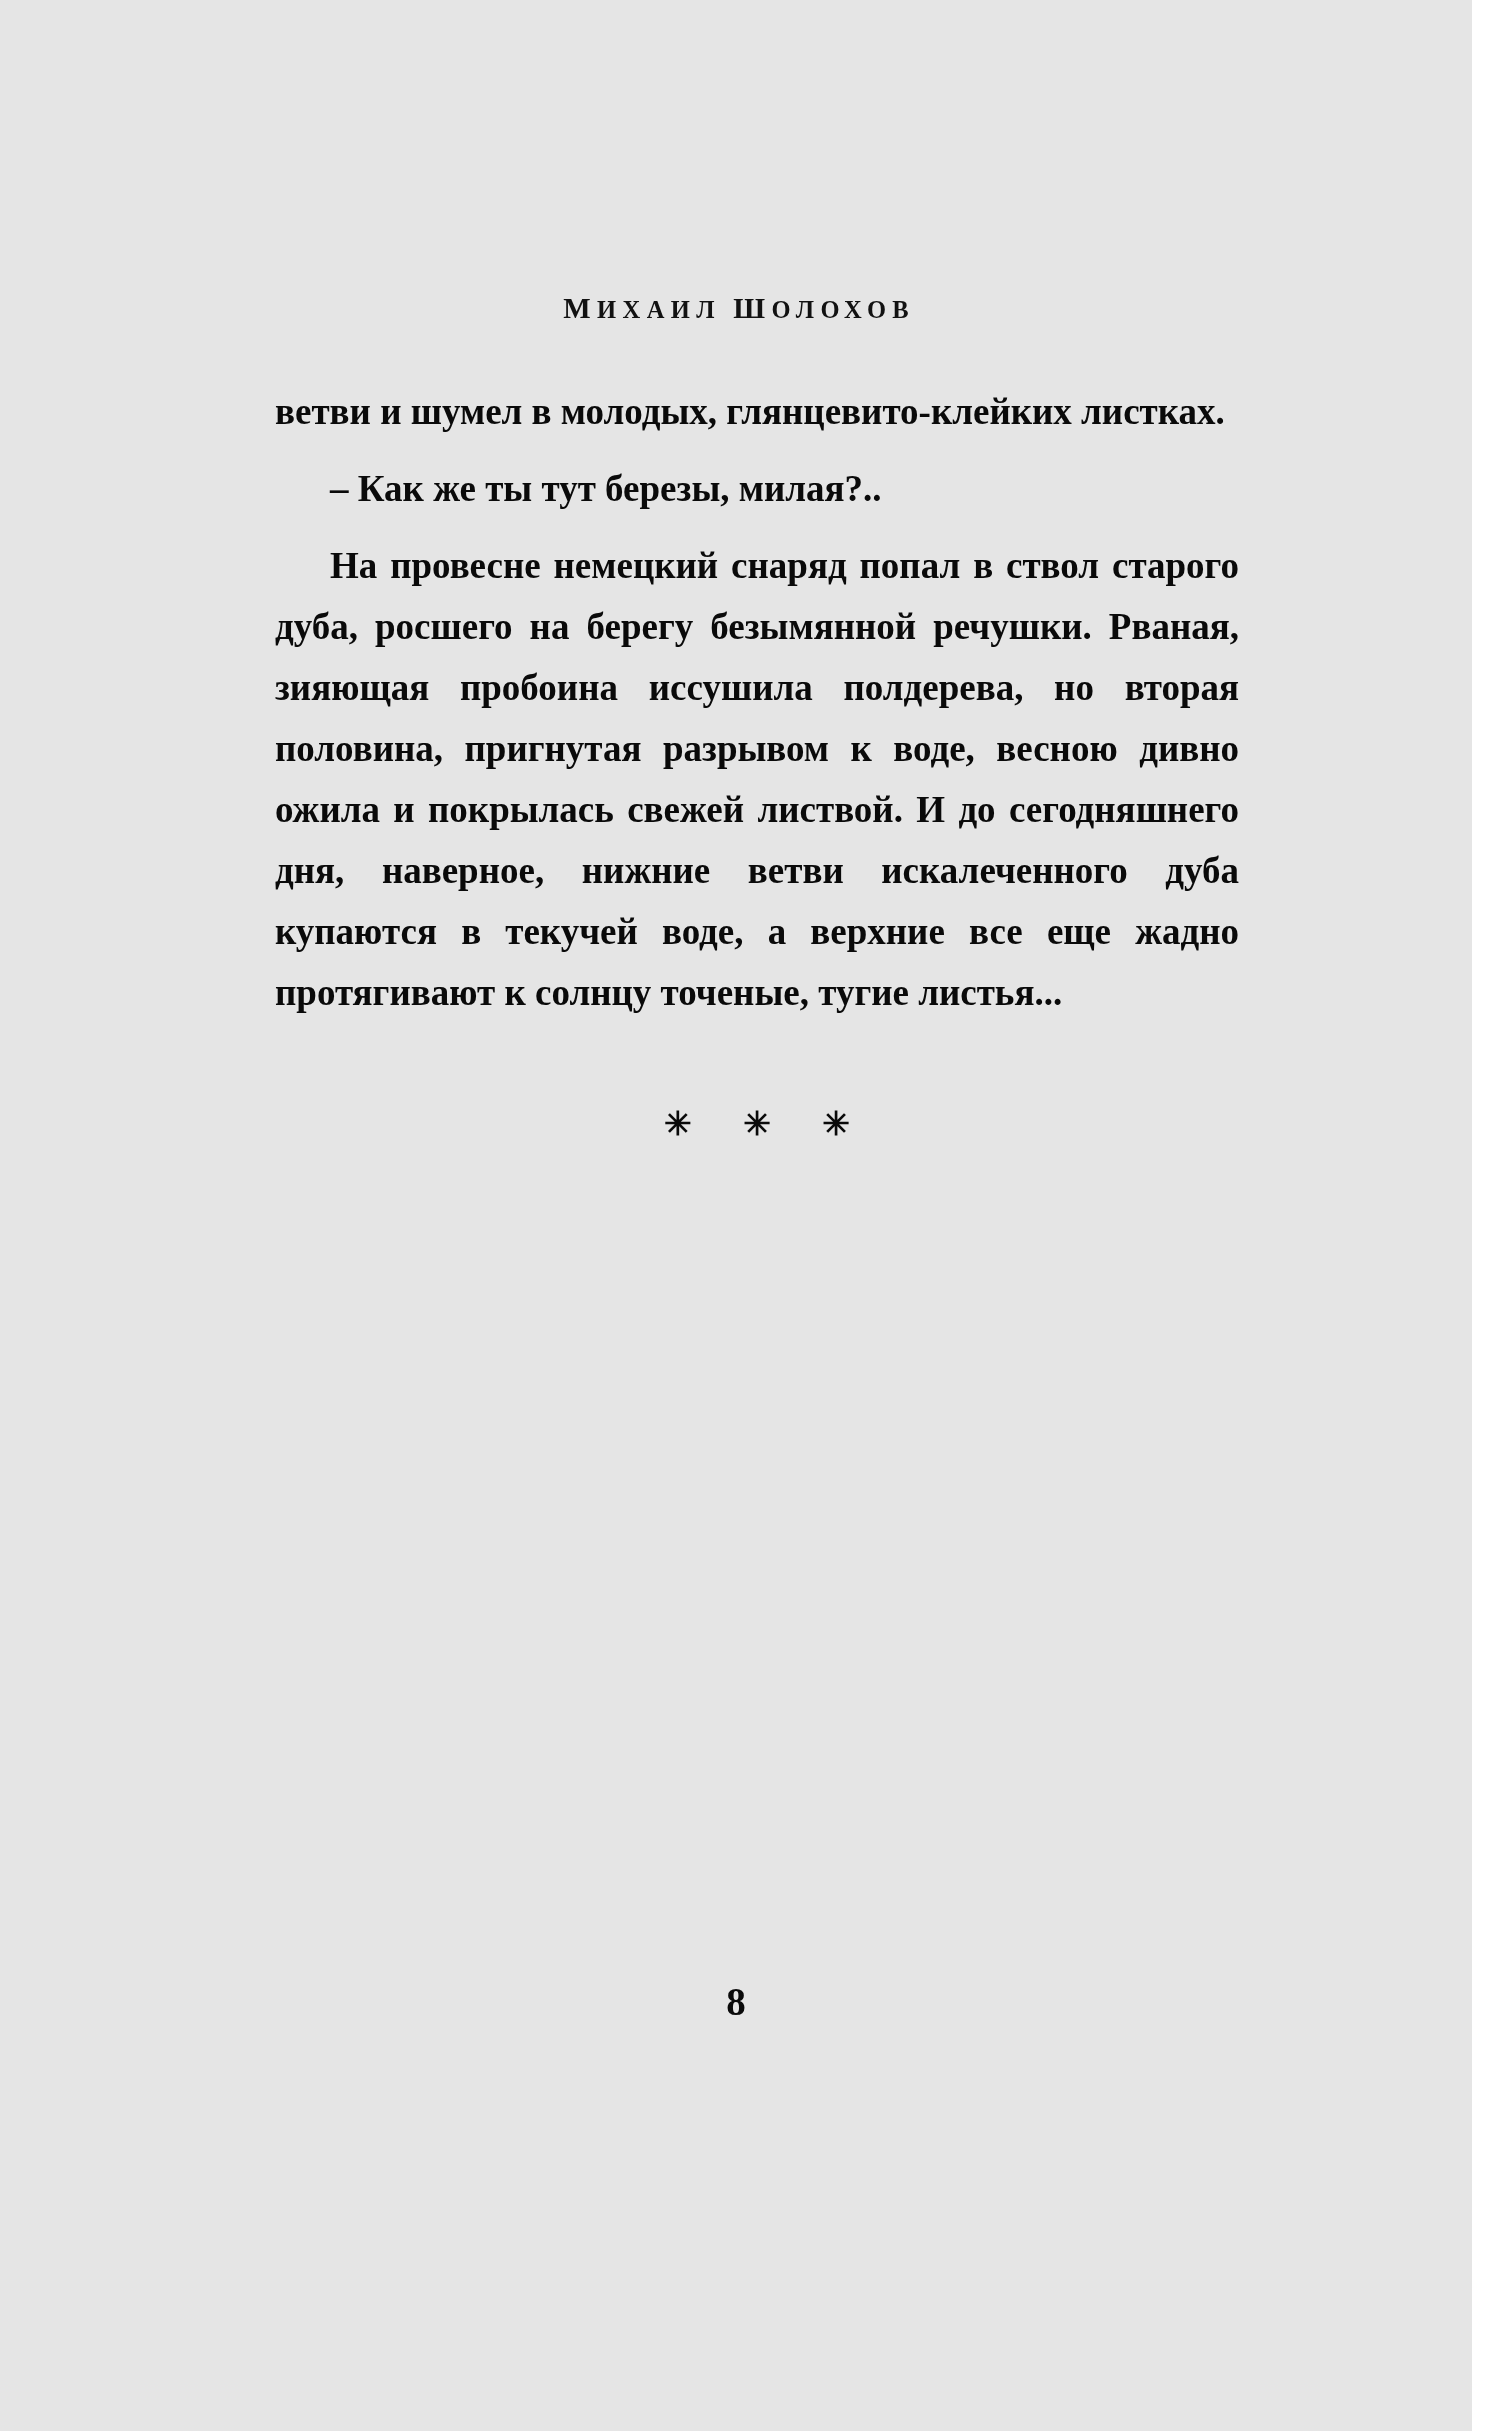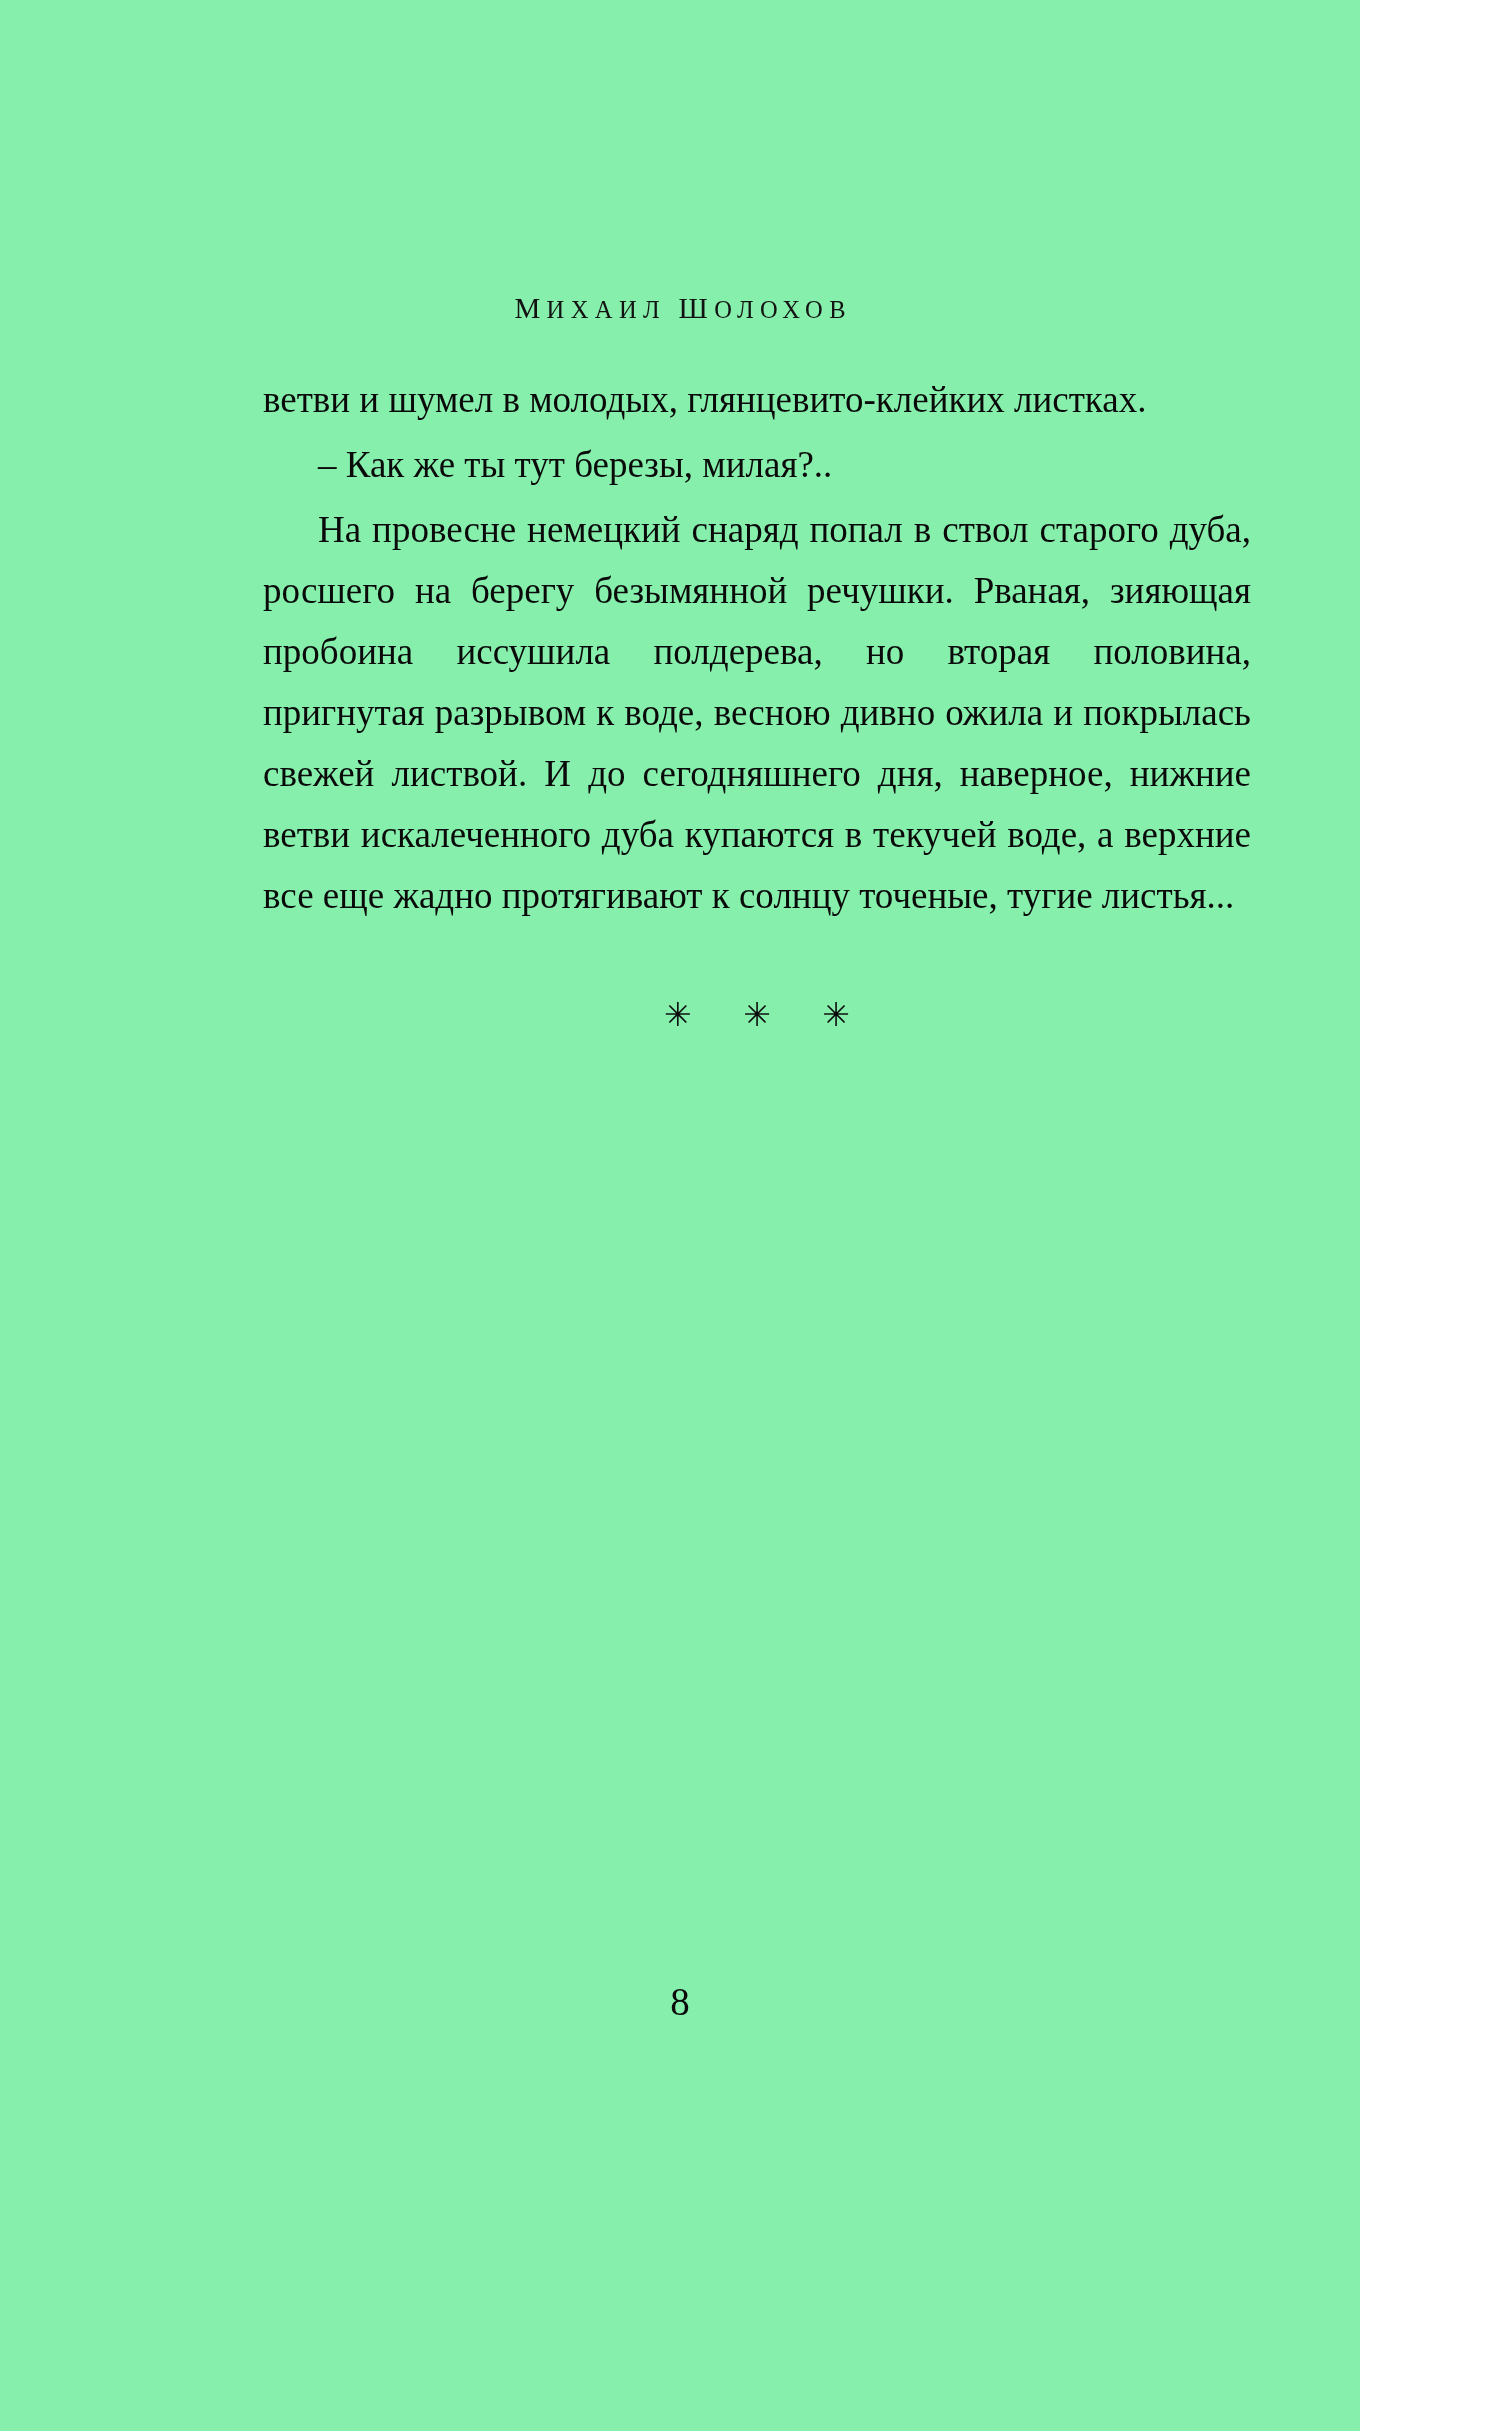--- a/index.html
+++ b/index.html
@@ -17,10 +17,11 @@
 
   .page {
     position: relative;
-    width: 1360px;
+    width: 1472px;
     height: 2432px;
-    background: #86efac;
+    background: #e5e5e5;
     overflow: hidden;
+    font-weight: bold;
   }
 
   

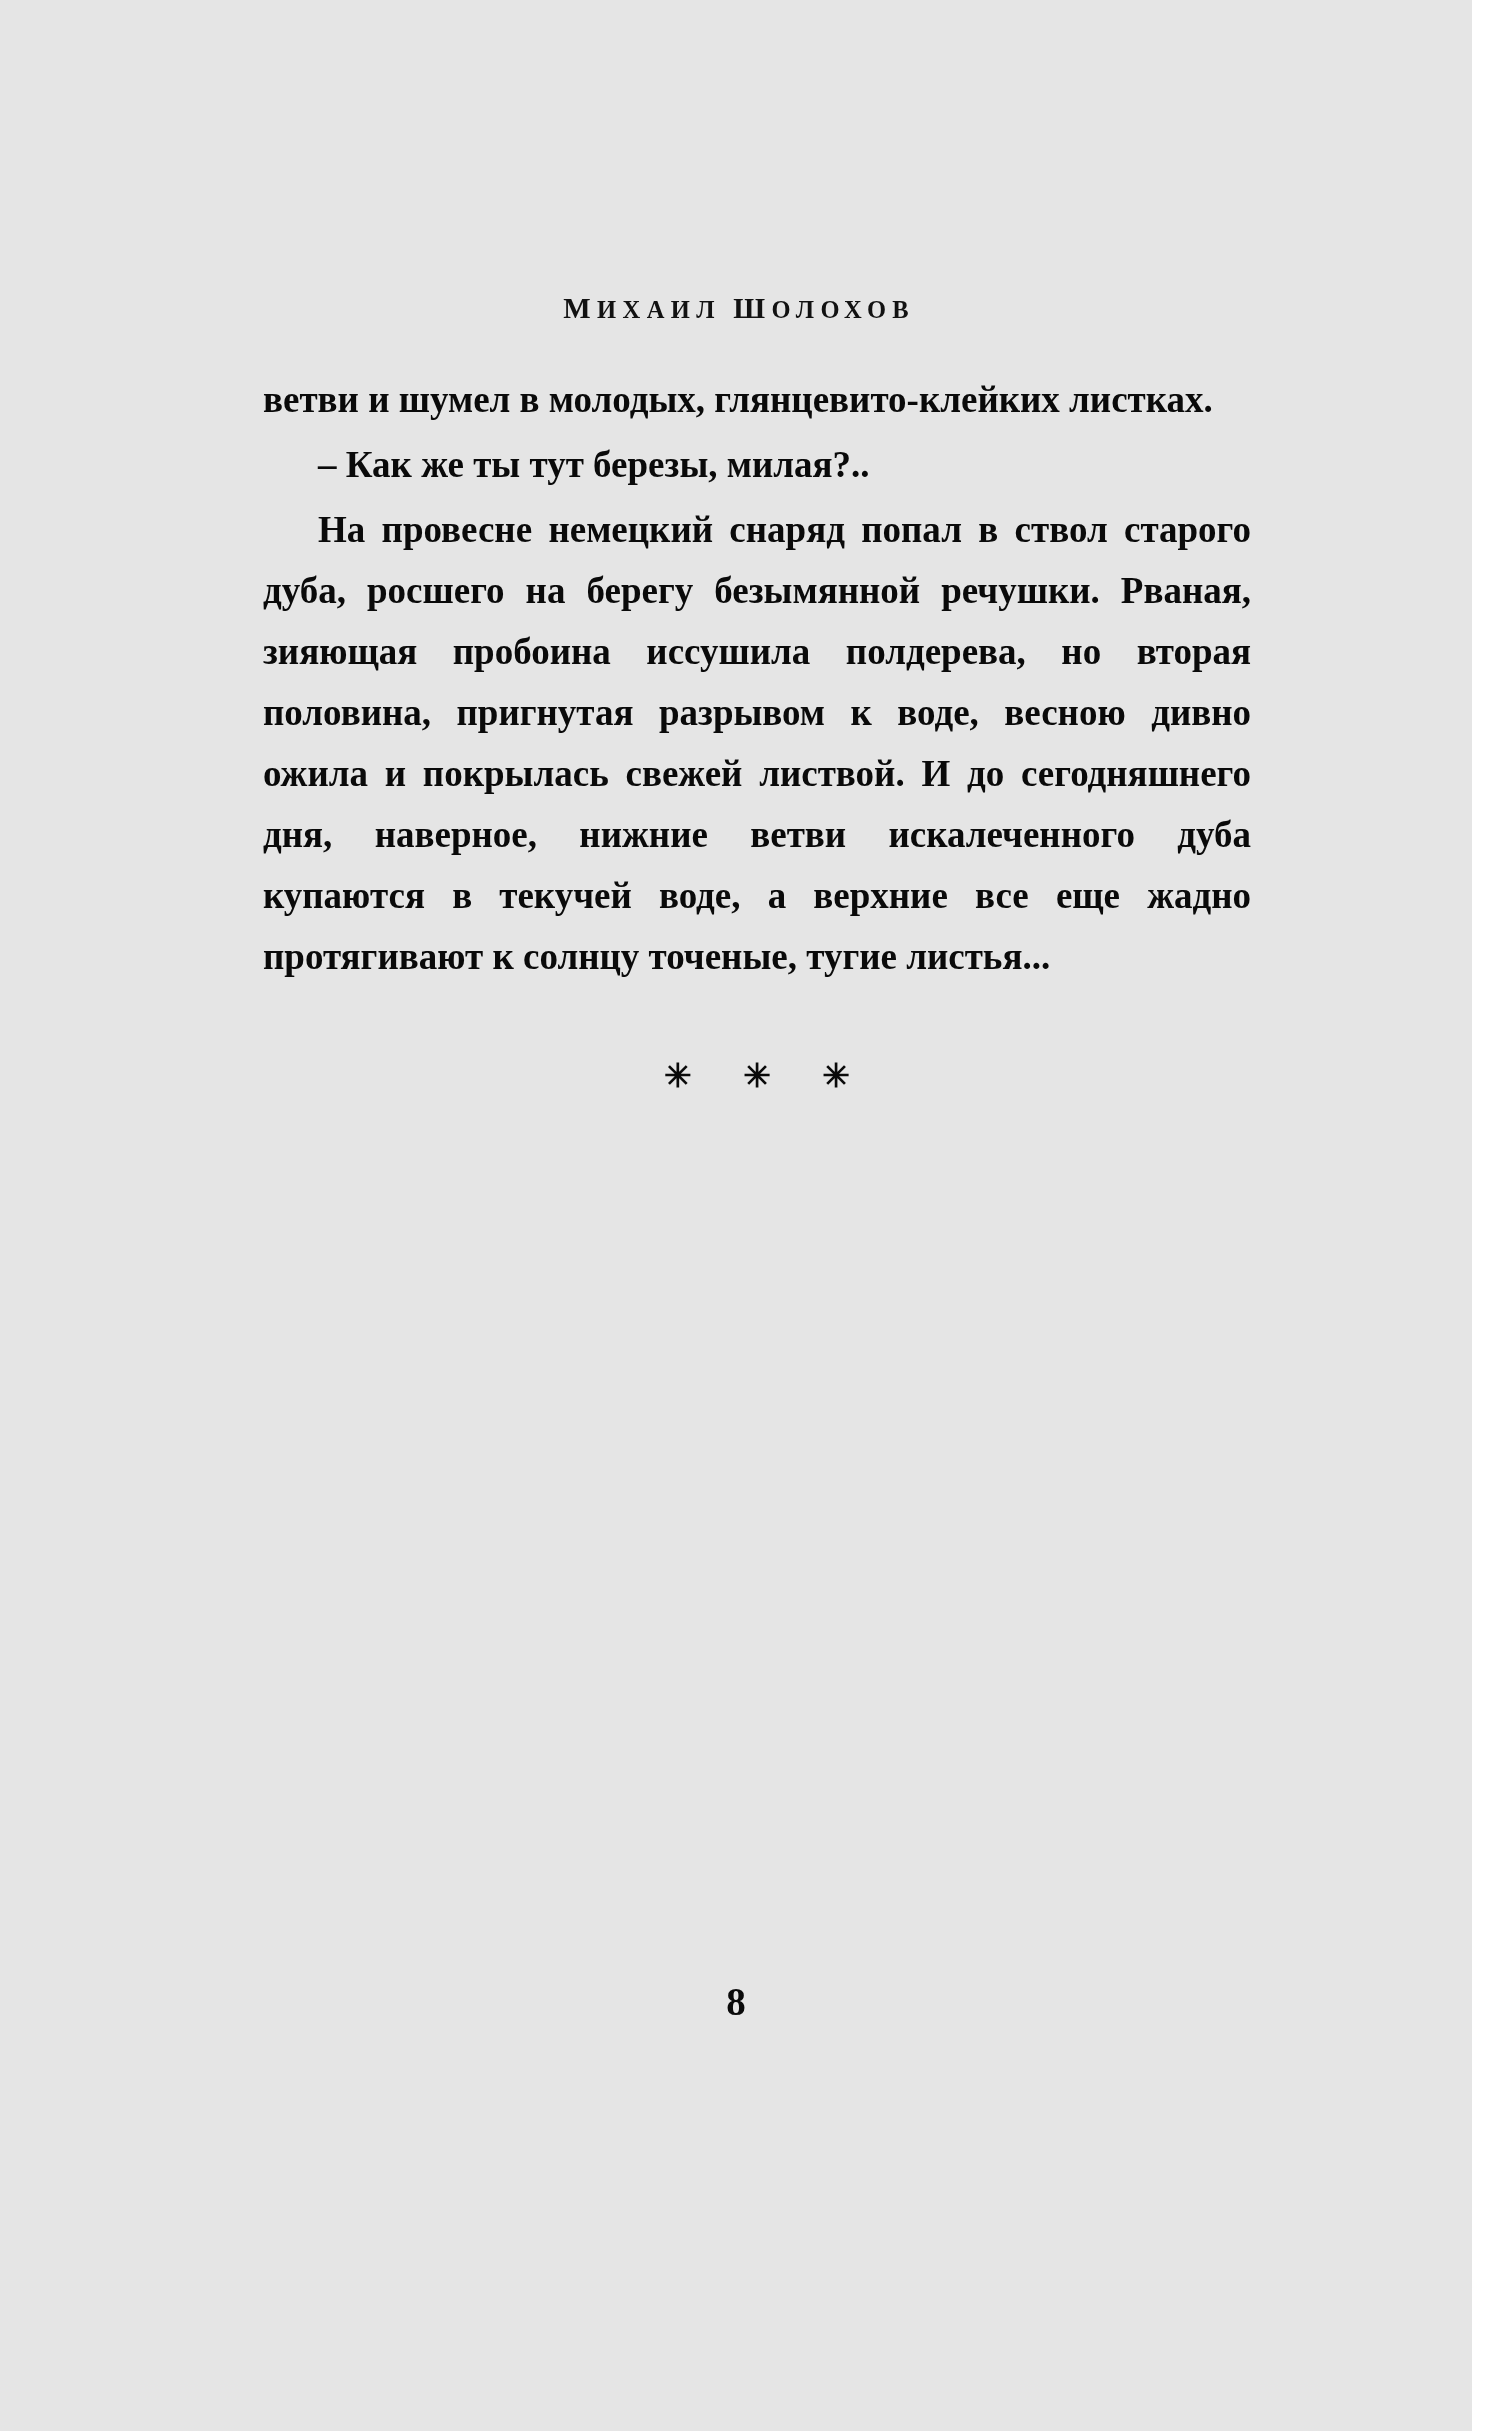--- a/index.html
+++ b/index.html
@@ -52,7 +52,7 @@
   }
 
   p.para {
-    margin: 4px;
+    margin: 16px;
     font-size: 37px;
     line-height: 61px;
     text-align: justify;

